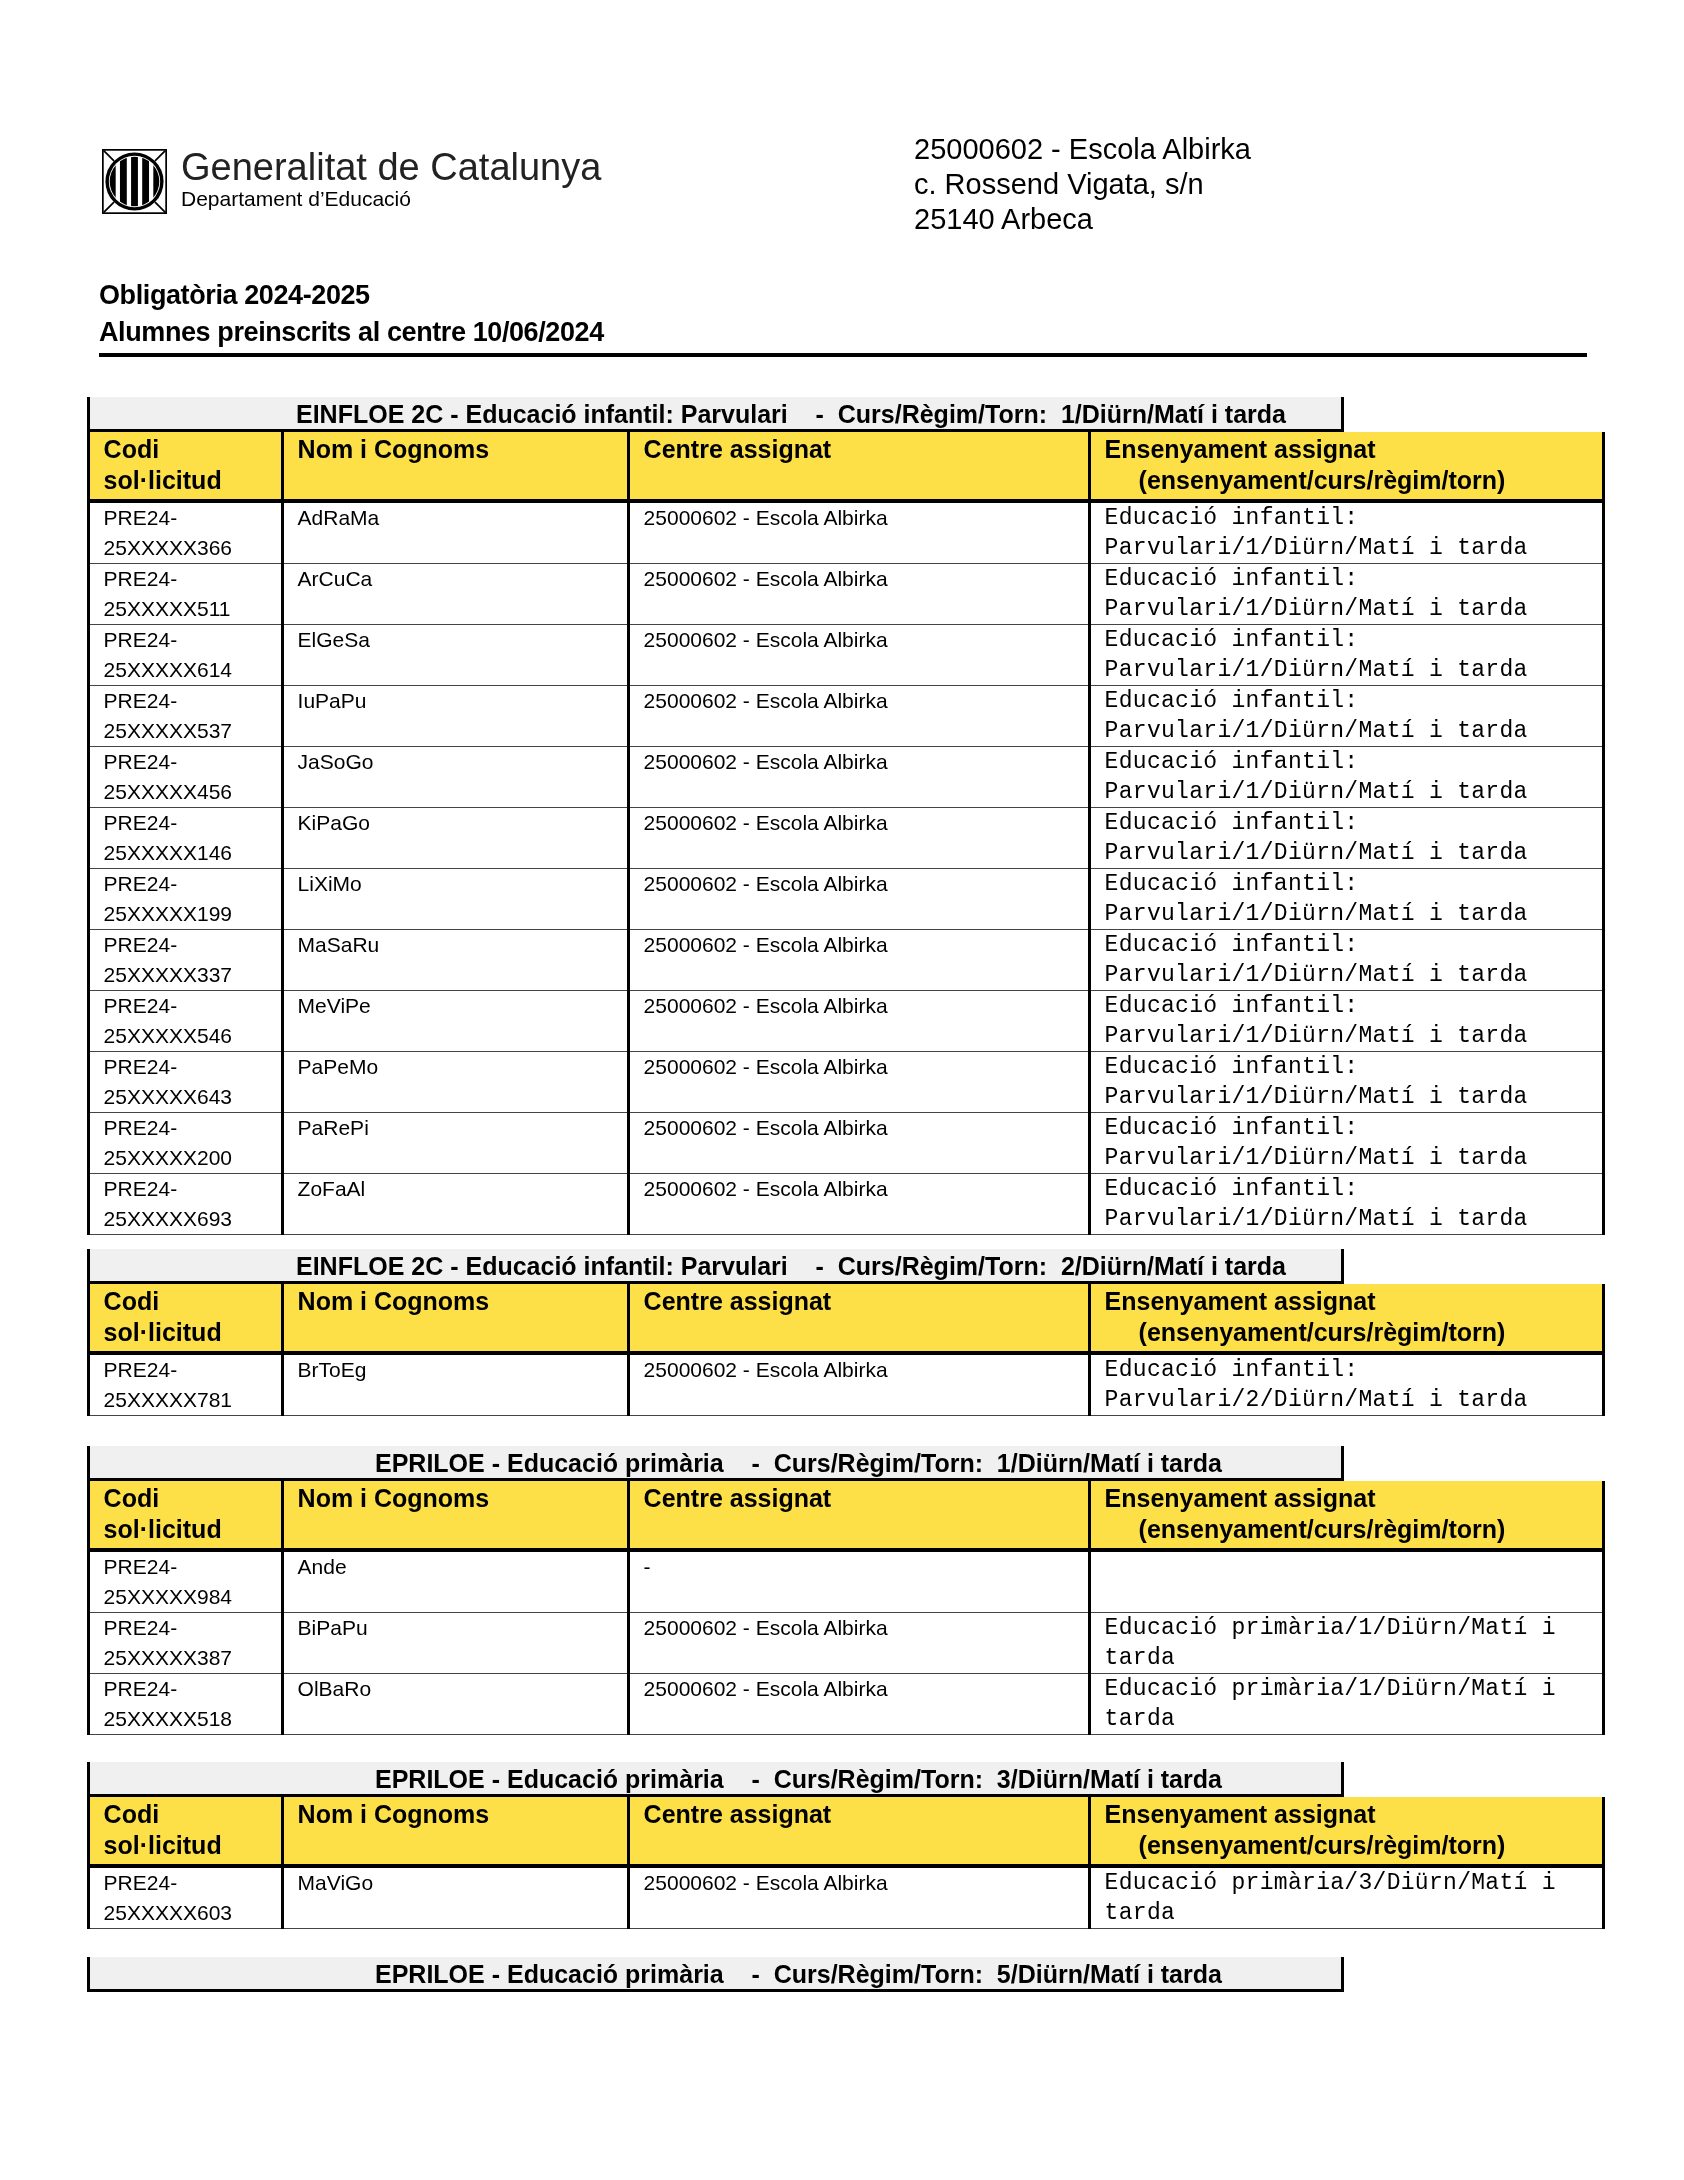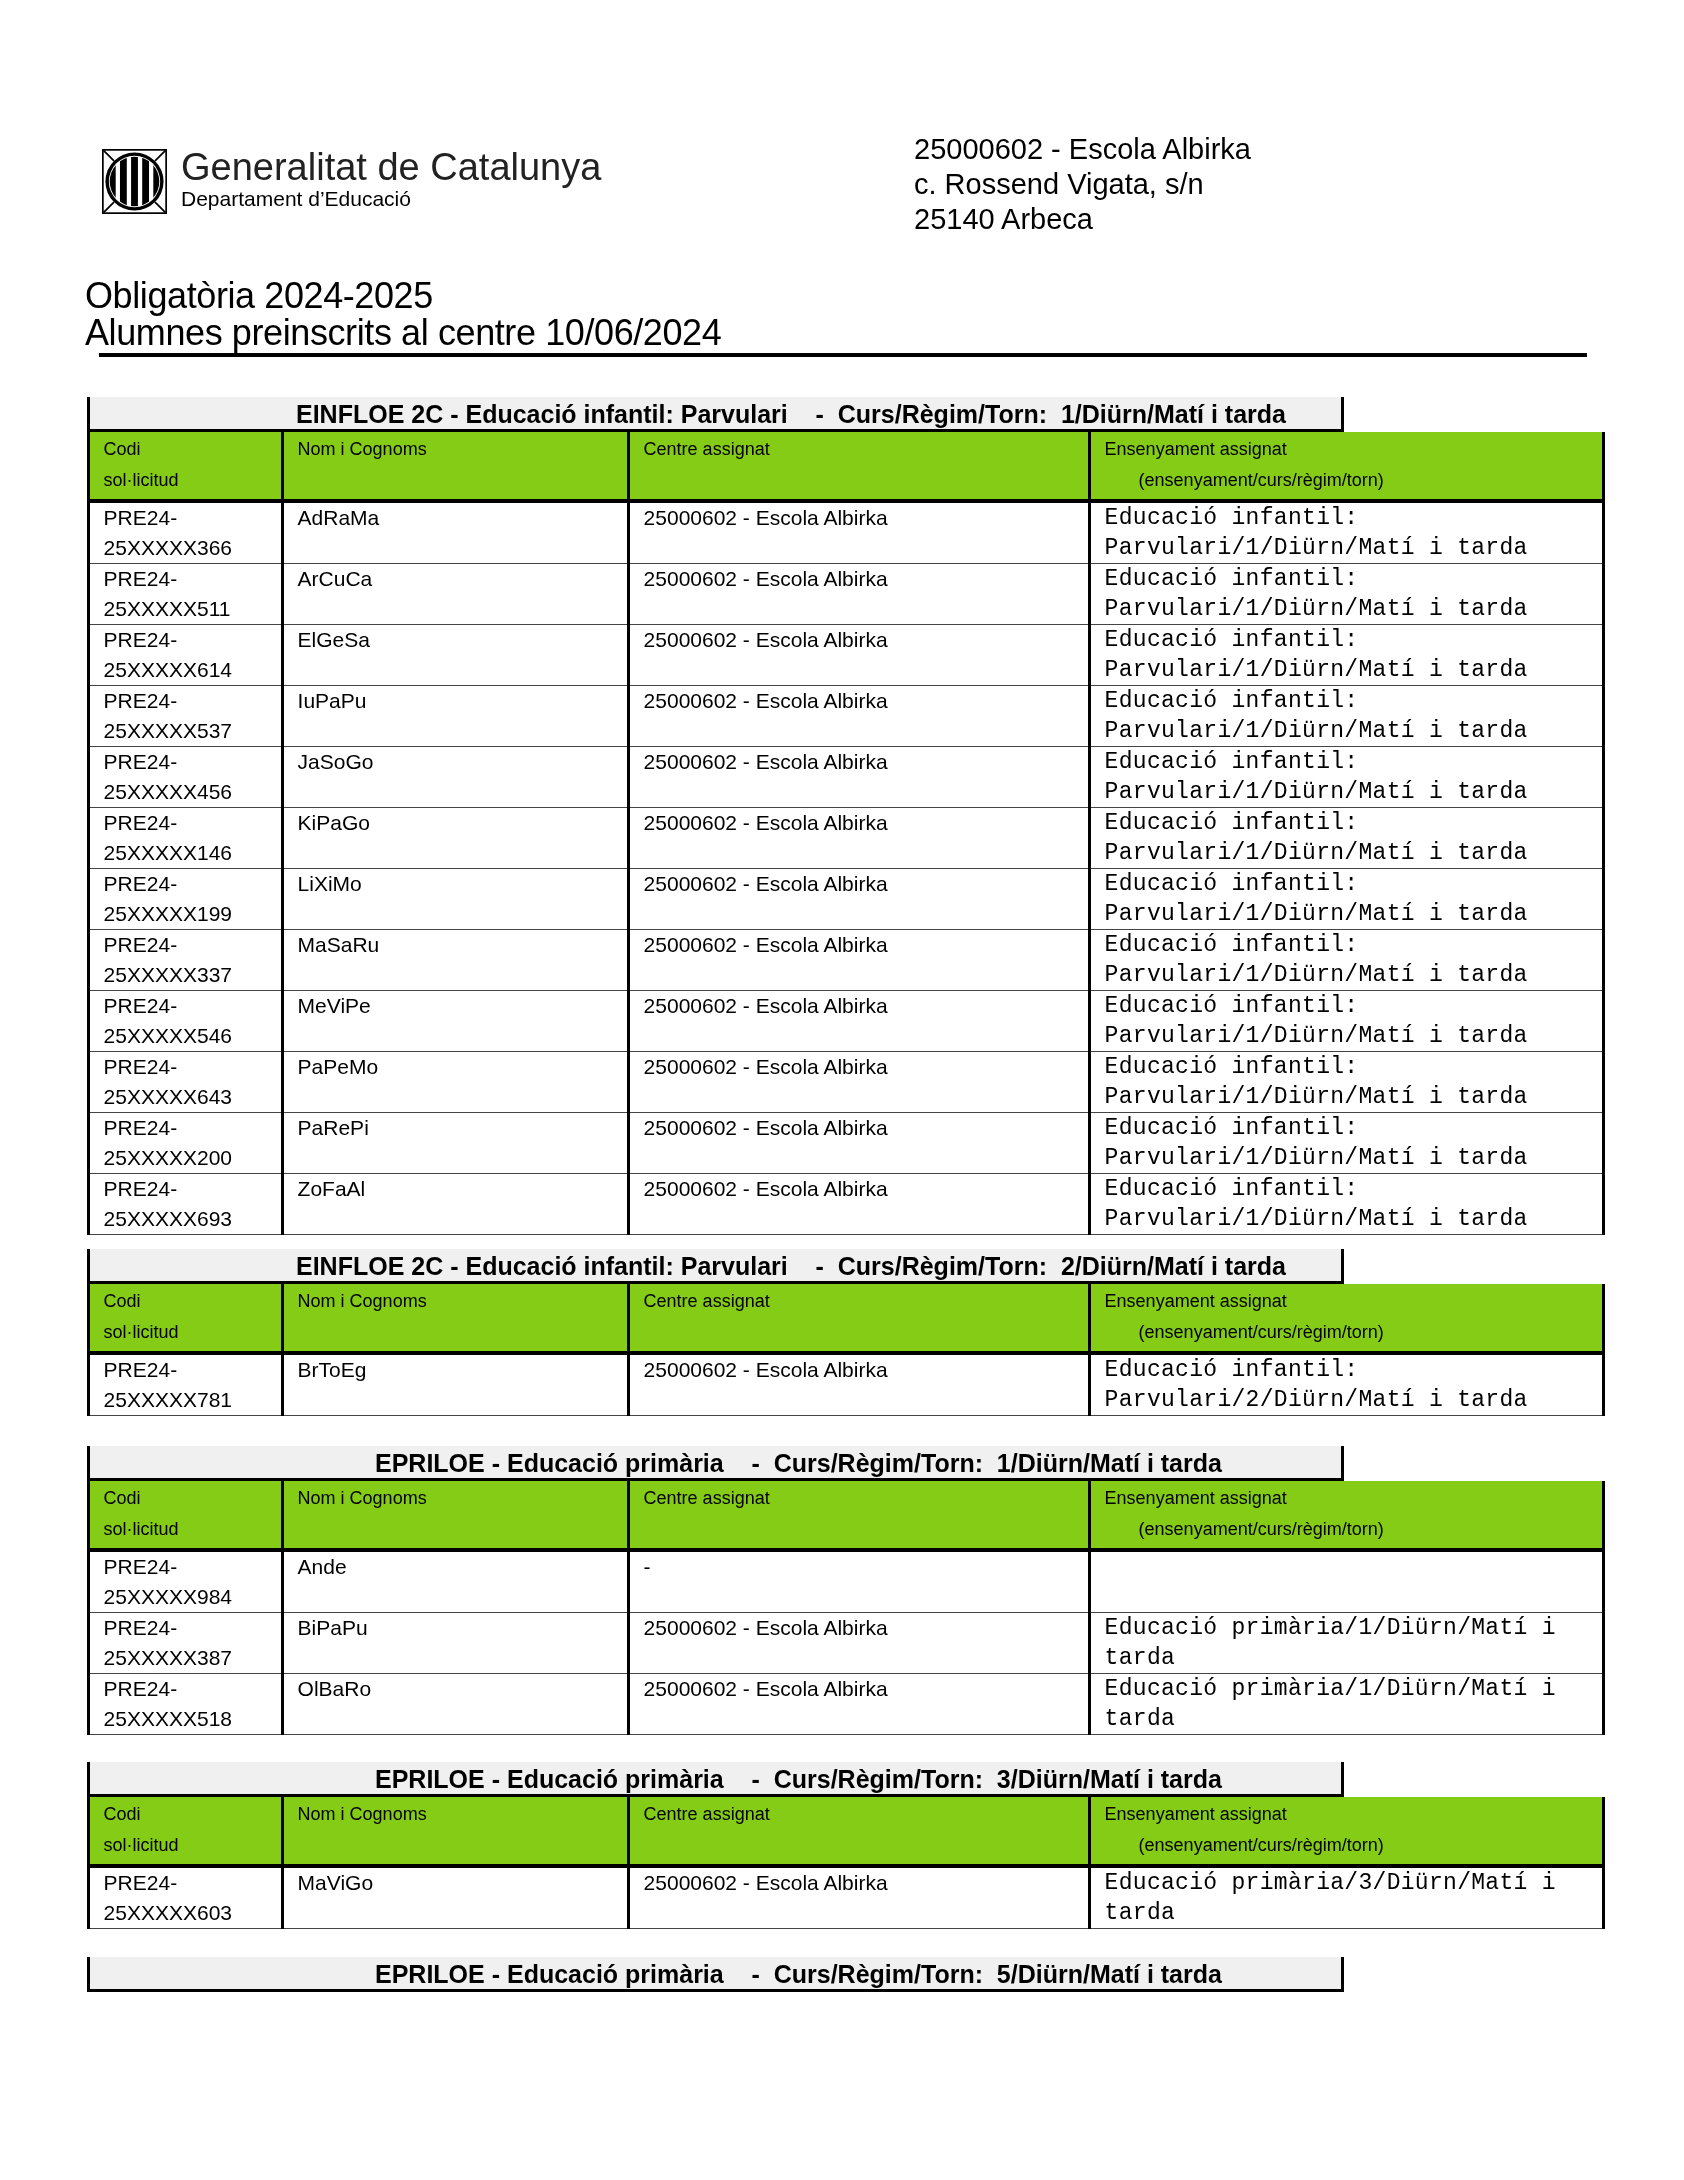--- a/index.html
+++ b/index.html
@@ -11,7 +11,7 @@
   .gen-line2 { font-size: 21px; font-weight: normal; display: block; }
   .address { position: absolute; left: 914px; top: 132px; font-size: 29px; line-height: 35px; }
   .address span { display: block; }
-  .doc-title { position: absolute; left: 85px; top: 277px; font-size: 36px; font-weight: normal;
+  .doc-title { position: absolute; left: 99px; top: 277px; font-size: 27px; font-weight: bold;
                line-height: 37px; letter-spacing: -0.4px; }
   .doc-title span { display: block; }
   .title-rule { position: absolute; left: 99px; top: 353px; width: 1488px; height: 4.3px; background: #000; }

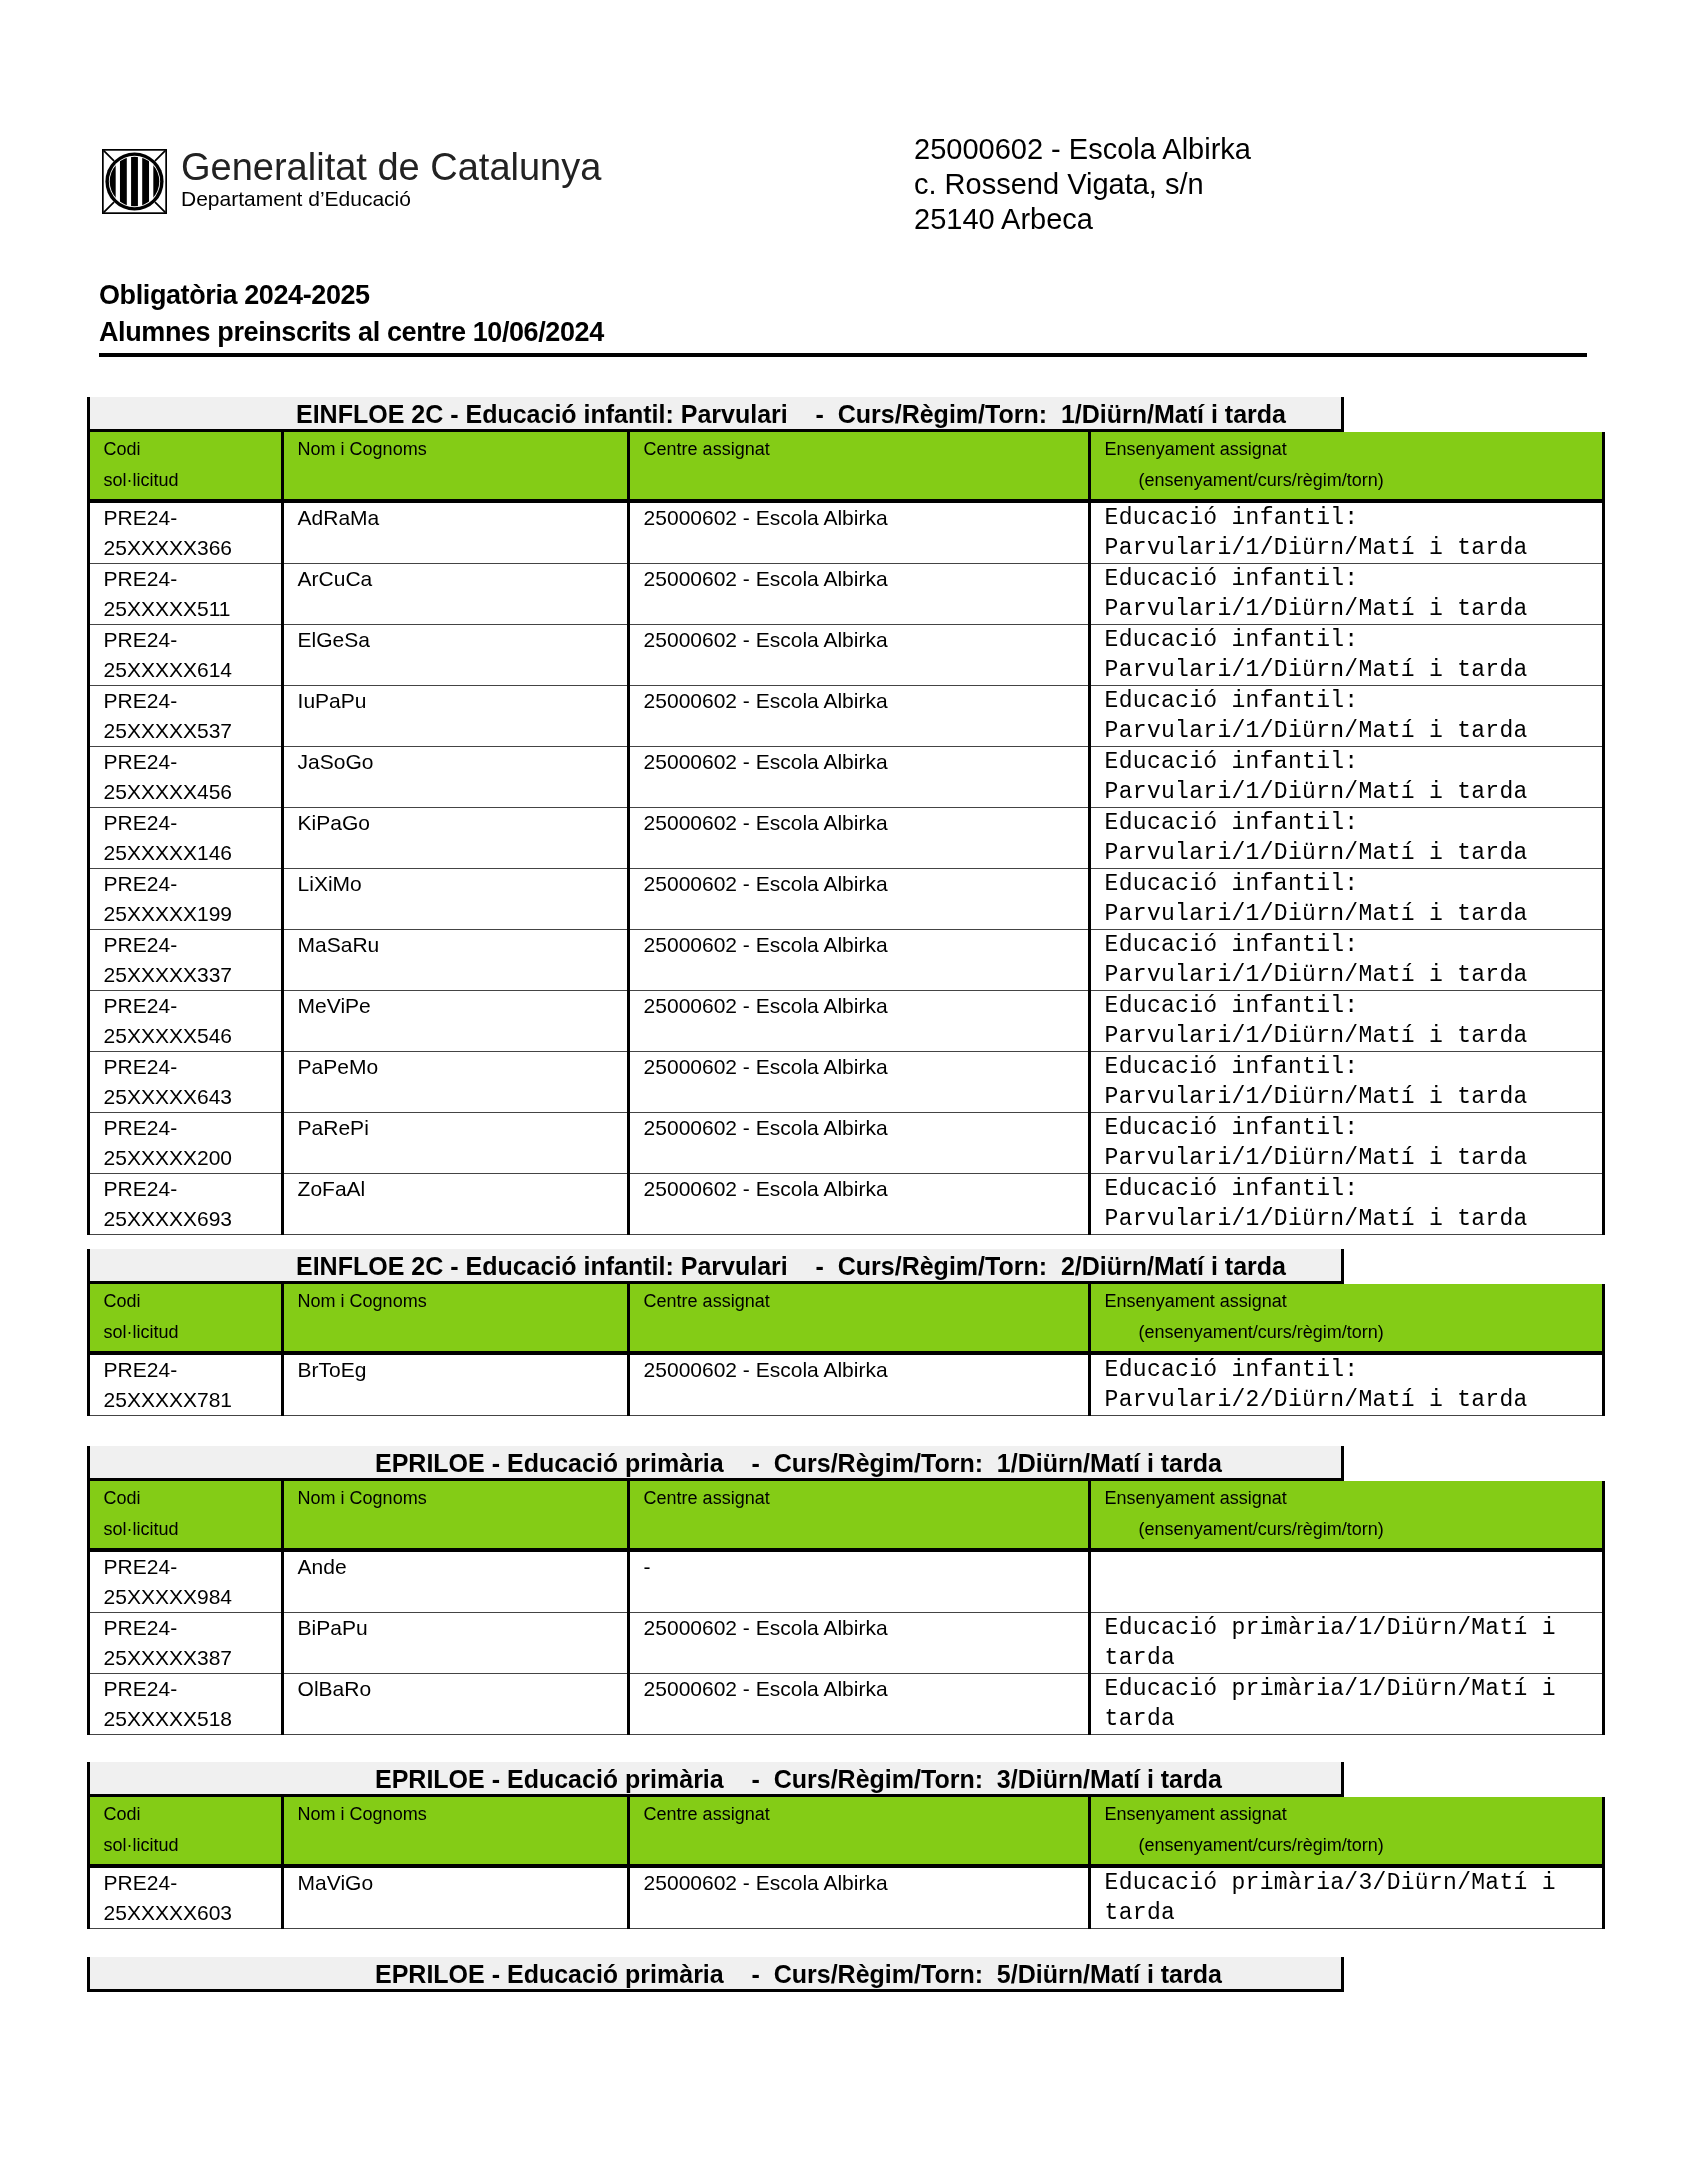--- a/index.html
+++ b/index.html
@@ -23,7 +23,7 @@
   .sec-title span { position: absolute; top: 0; }
   table { border-collapse: collapse; width: 1515px; table-layout: fixed; }
   col.c1 { width: 194px; } col.c2 { width: 346px; } col.c3 { width: 461px; } col.c4 { width: 514px; }
-  th { background: #84cc16; font-size: 18px; font-weight: normal; text-align: left; vertical-align: top;
+  th { background: #fde047; font-size: 25px; font-weight: bold; text-align: left; vertical-align: top;
        line-height: 31.5px; padding: 1.7px 12px 0 13.6px; height: 65px; border-left: 3.4px solid #000; border-right: 3.4px solid #000;
        border-bottom: 4.3px solid #000; }
   th.center { }

